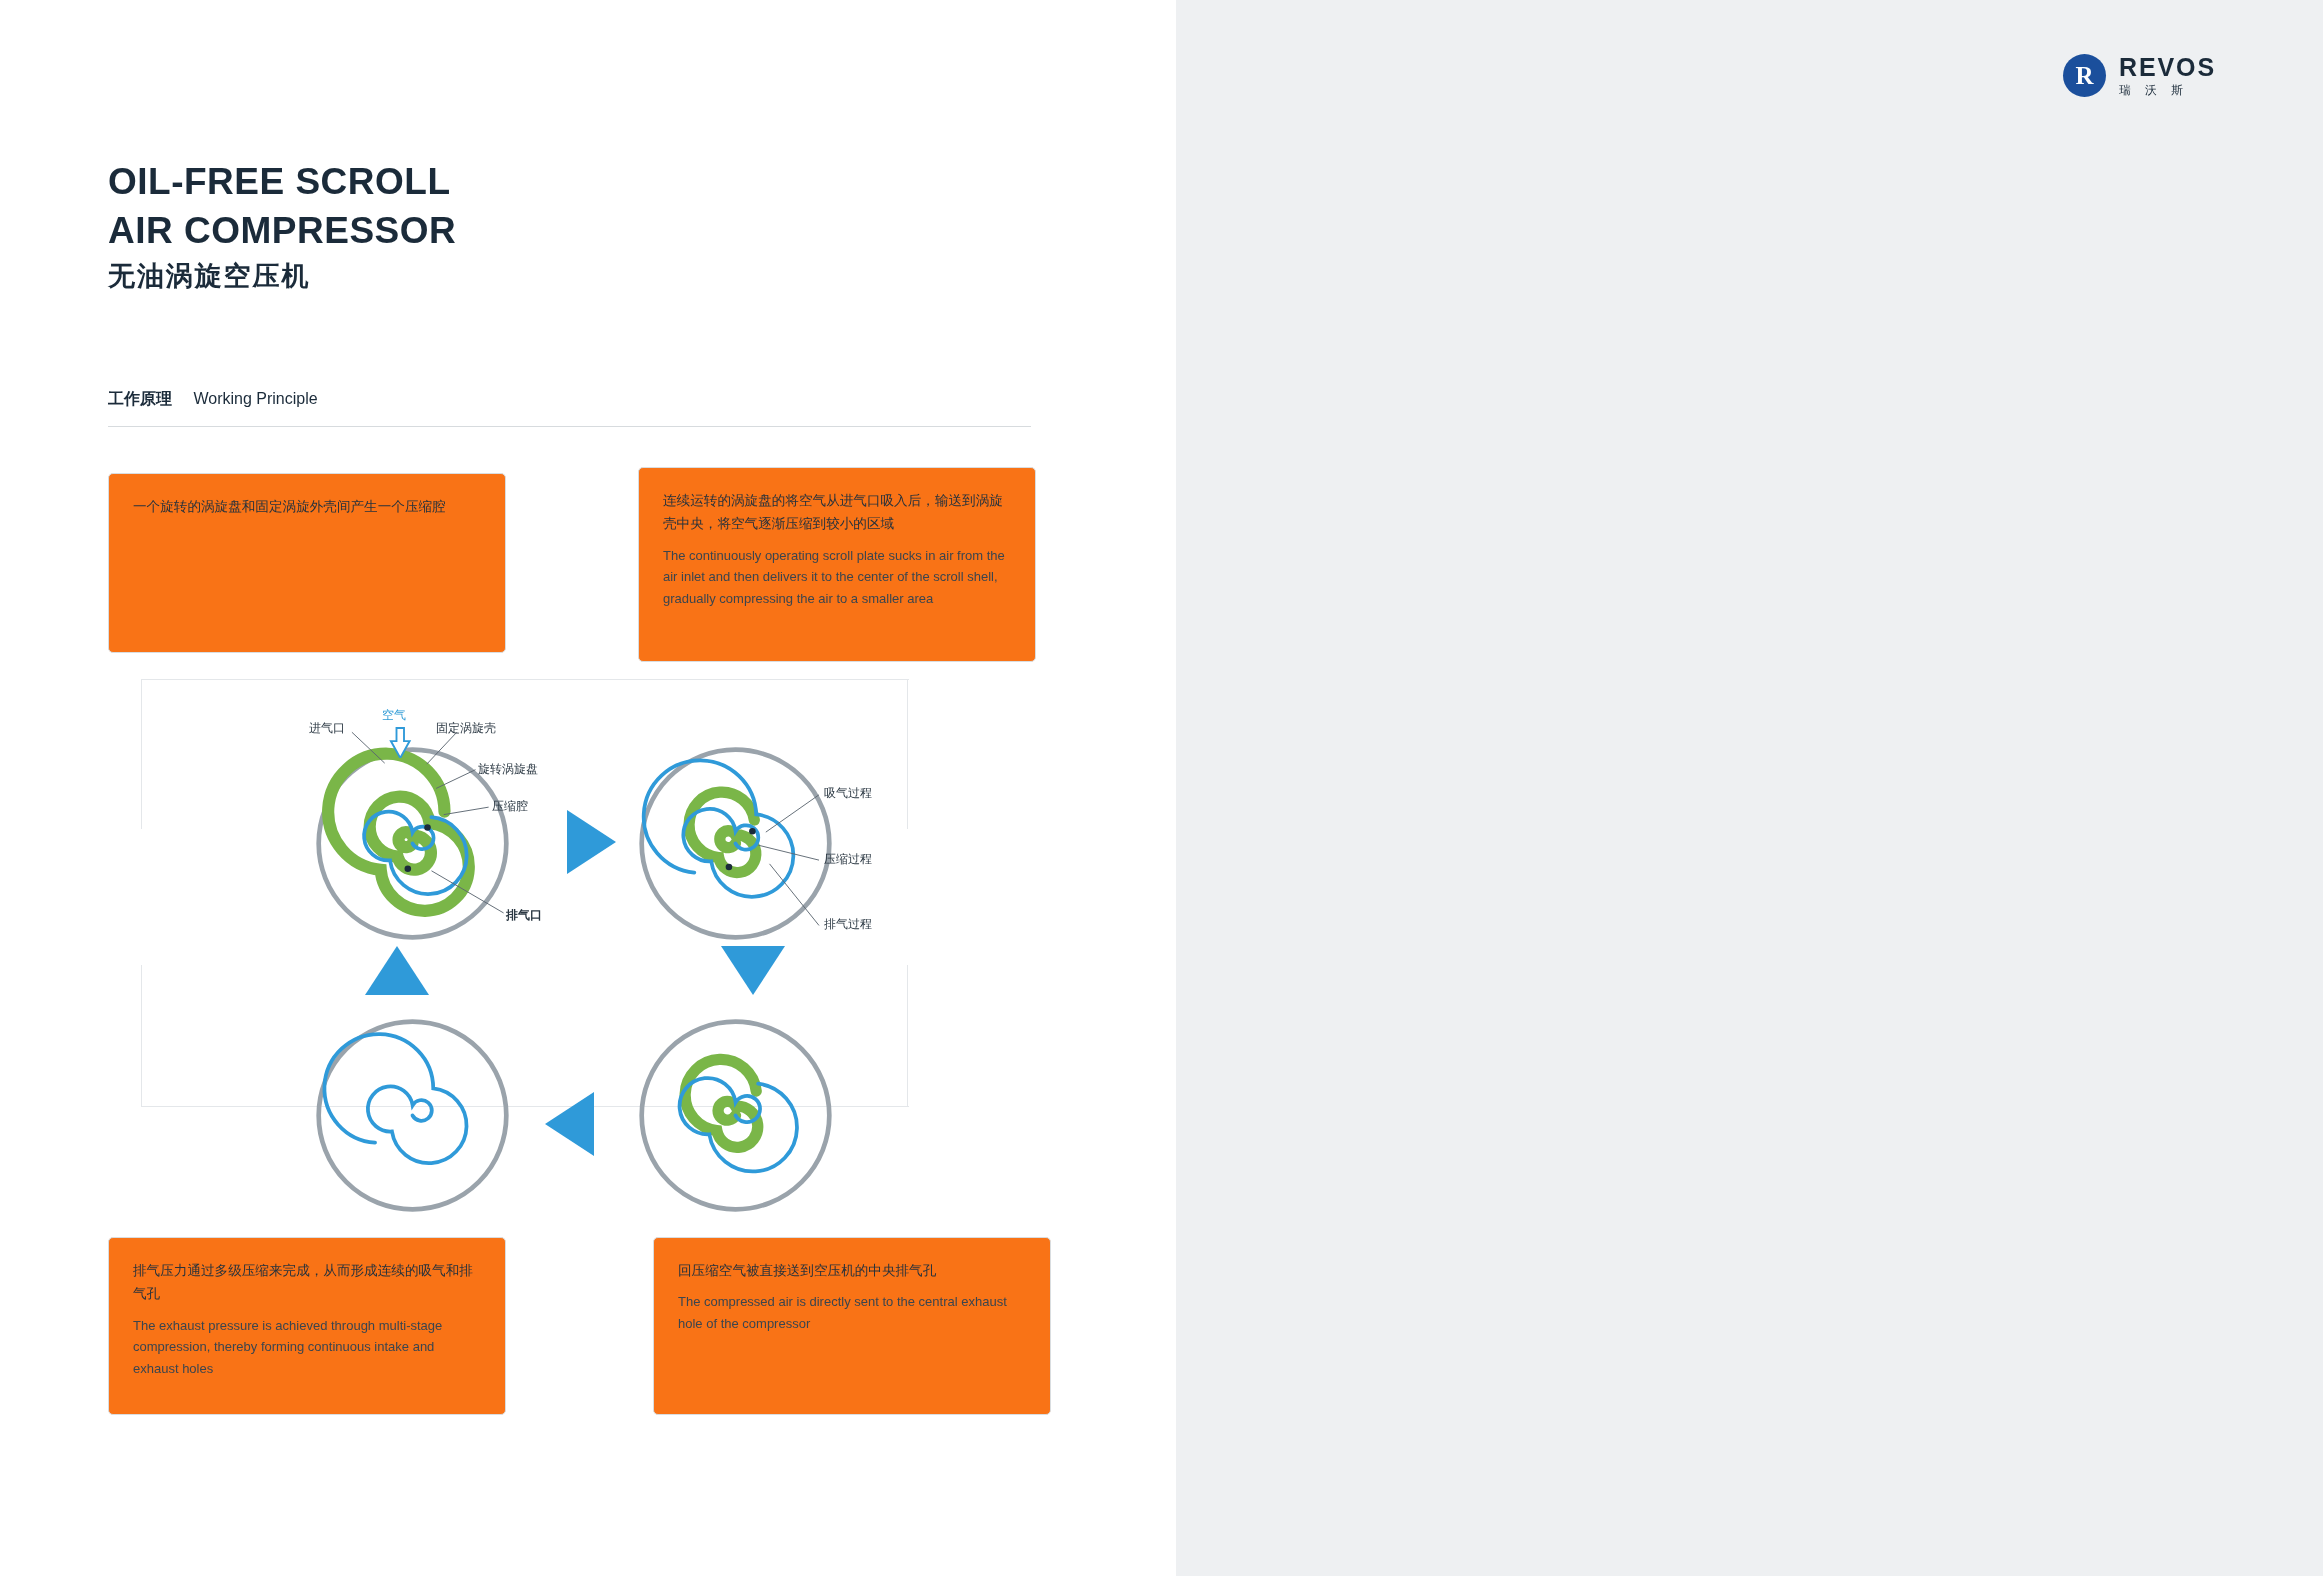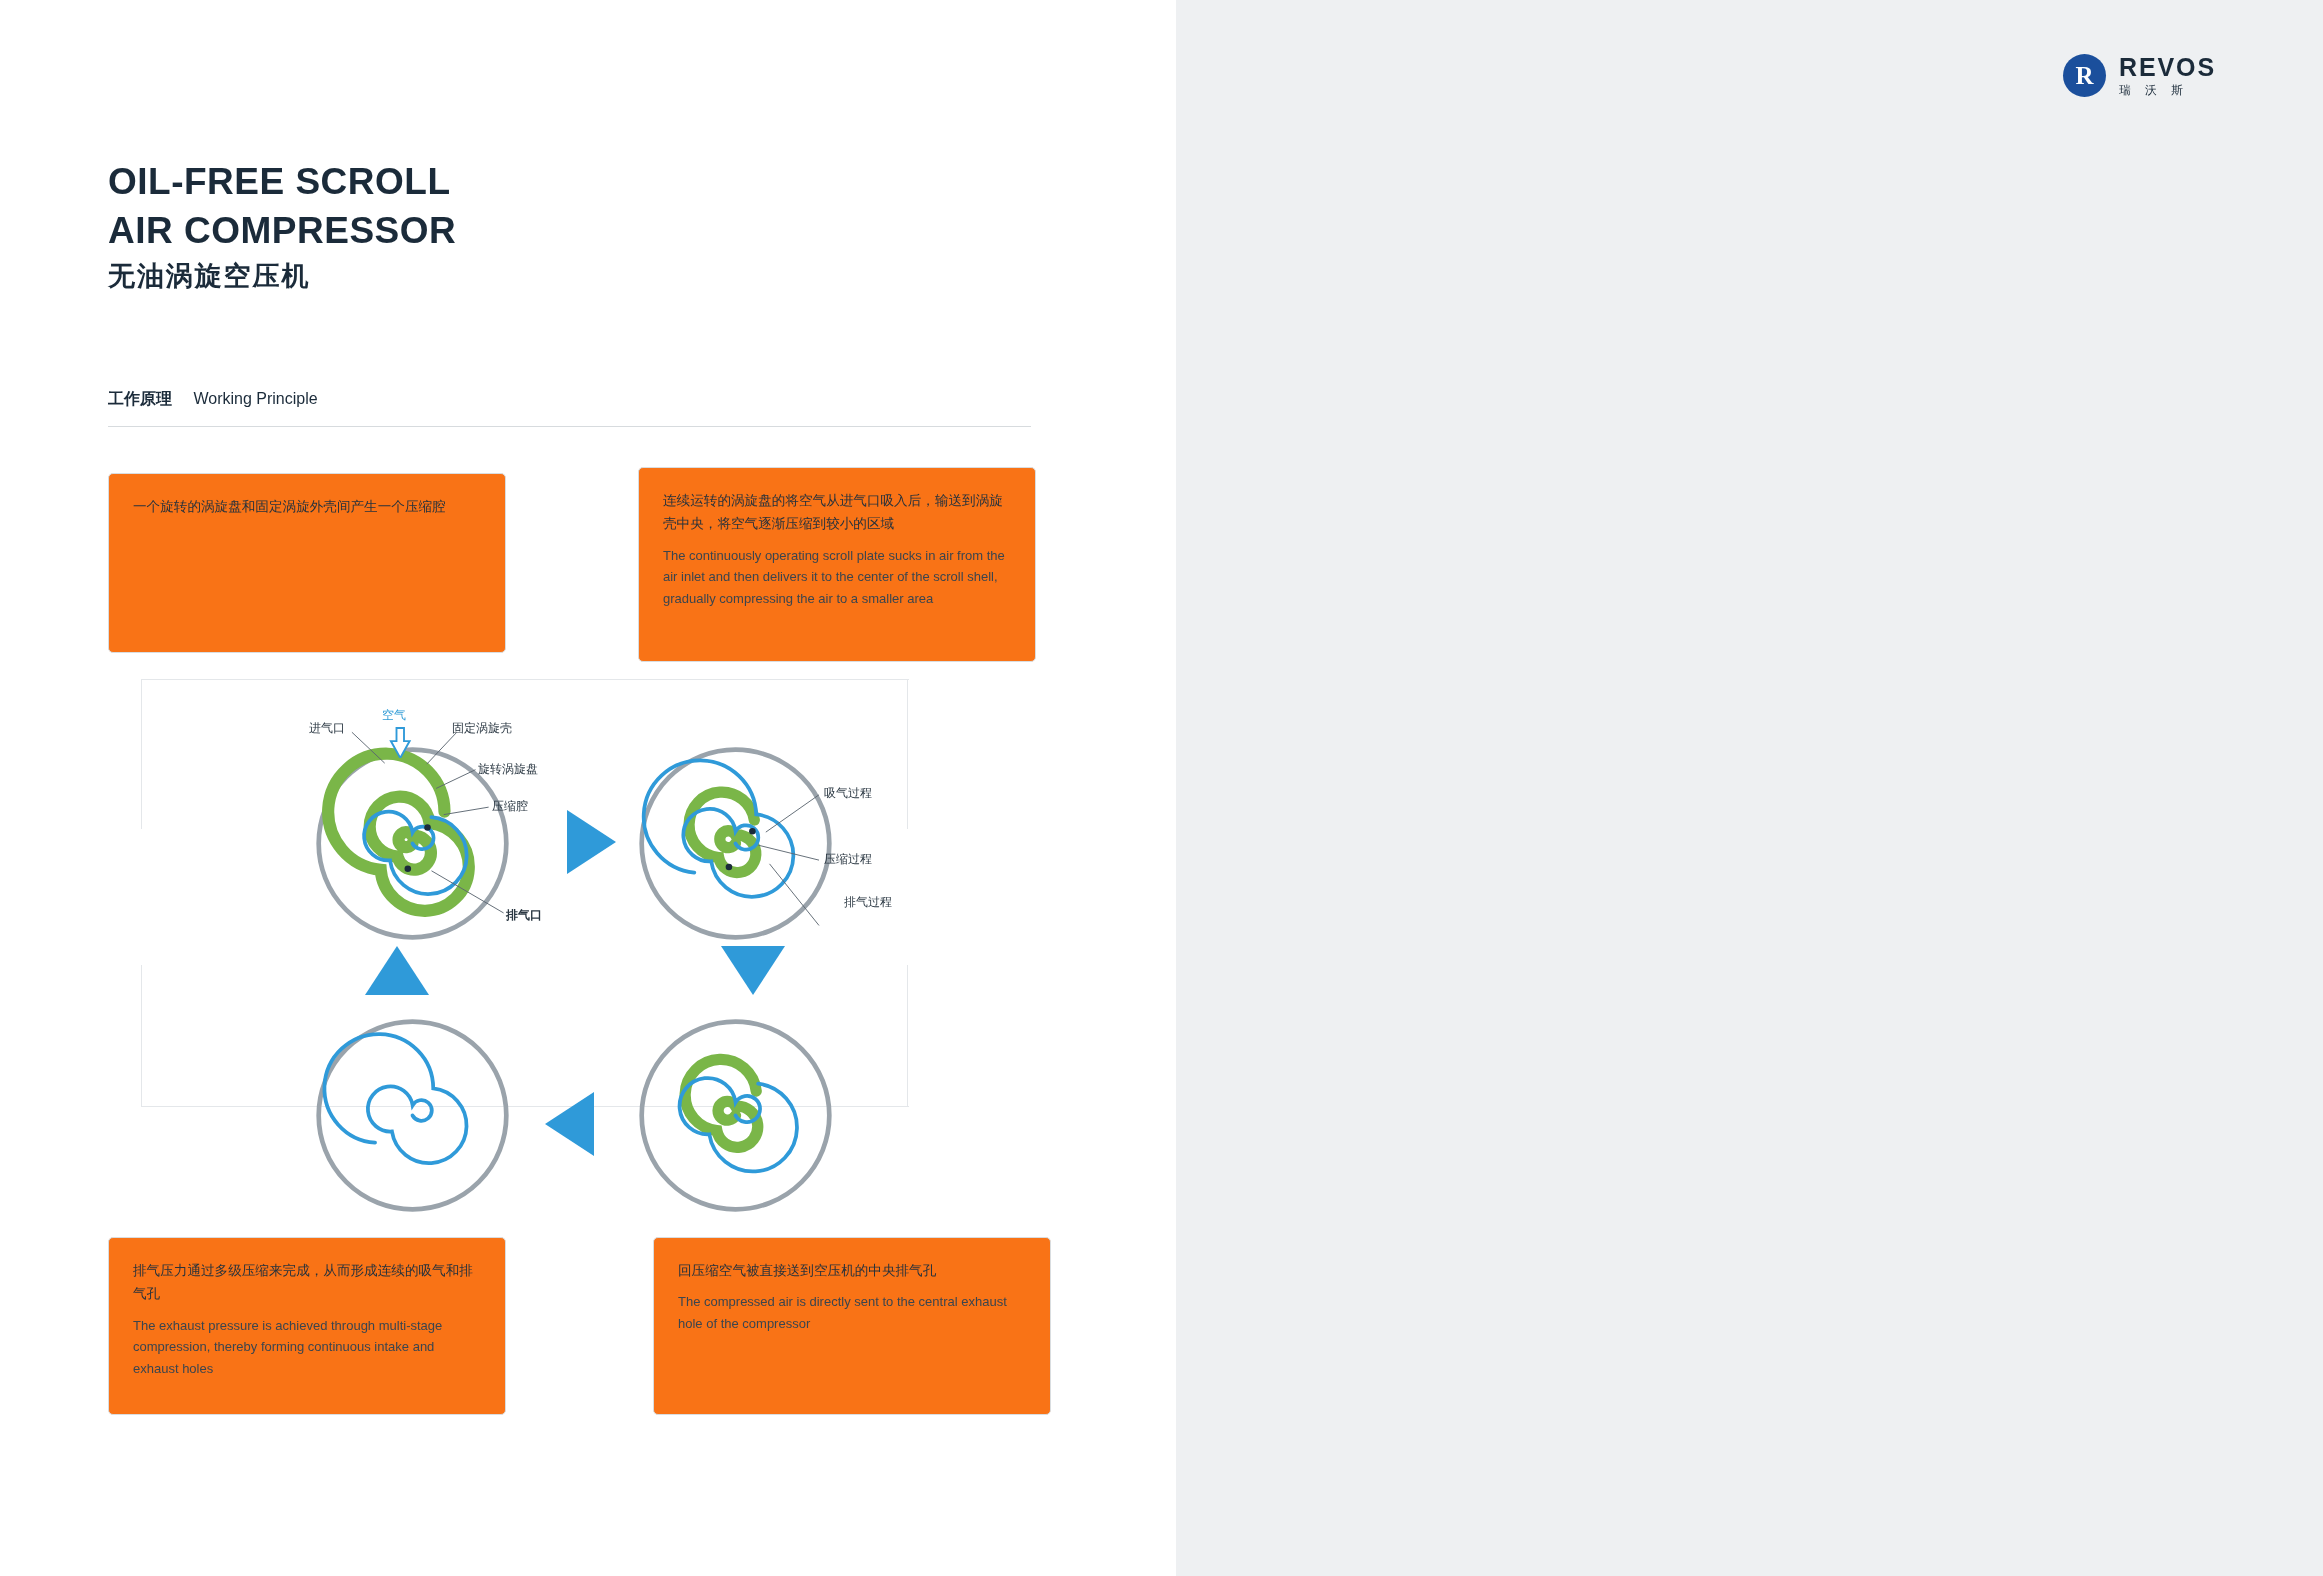--- a/index.html
+++ b/index.html
@@ -123,7 +123,7 @@
       <path d="M12 34 L2 16 H8 V2 H16 V16 H22 Z" fill="#ffffff" stroke="#2f9ad9" stroke-width="2"></path>
     </svg>
     <div class="lbl" style="left:309px;top:720px;">进气口</div>
-    <div class="lbl" style="left:452px;top:720px;">固定涡旋壳</div>
+    <div class="lbl" style="left:436px;top:720px;">固定涡旋壳</div>
     <div class="lbl" style="left:478px;top:761px;">旋转涡旋盘</div>
     <div class="lbl" style="left:492px;top:798px;">压缩腔</div>
     <div class="lbl" style="left:506px;top:907px;font-weight:bold;">排气口</div>

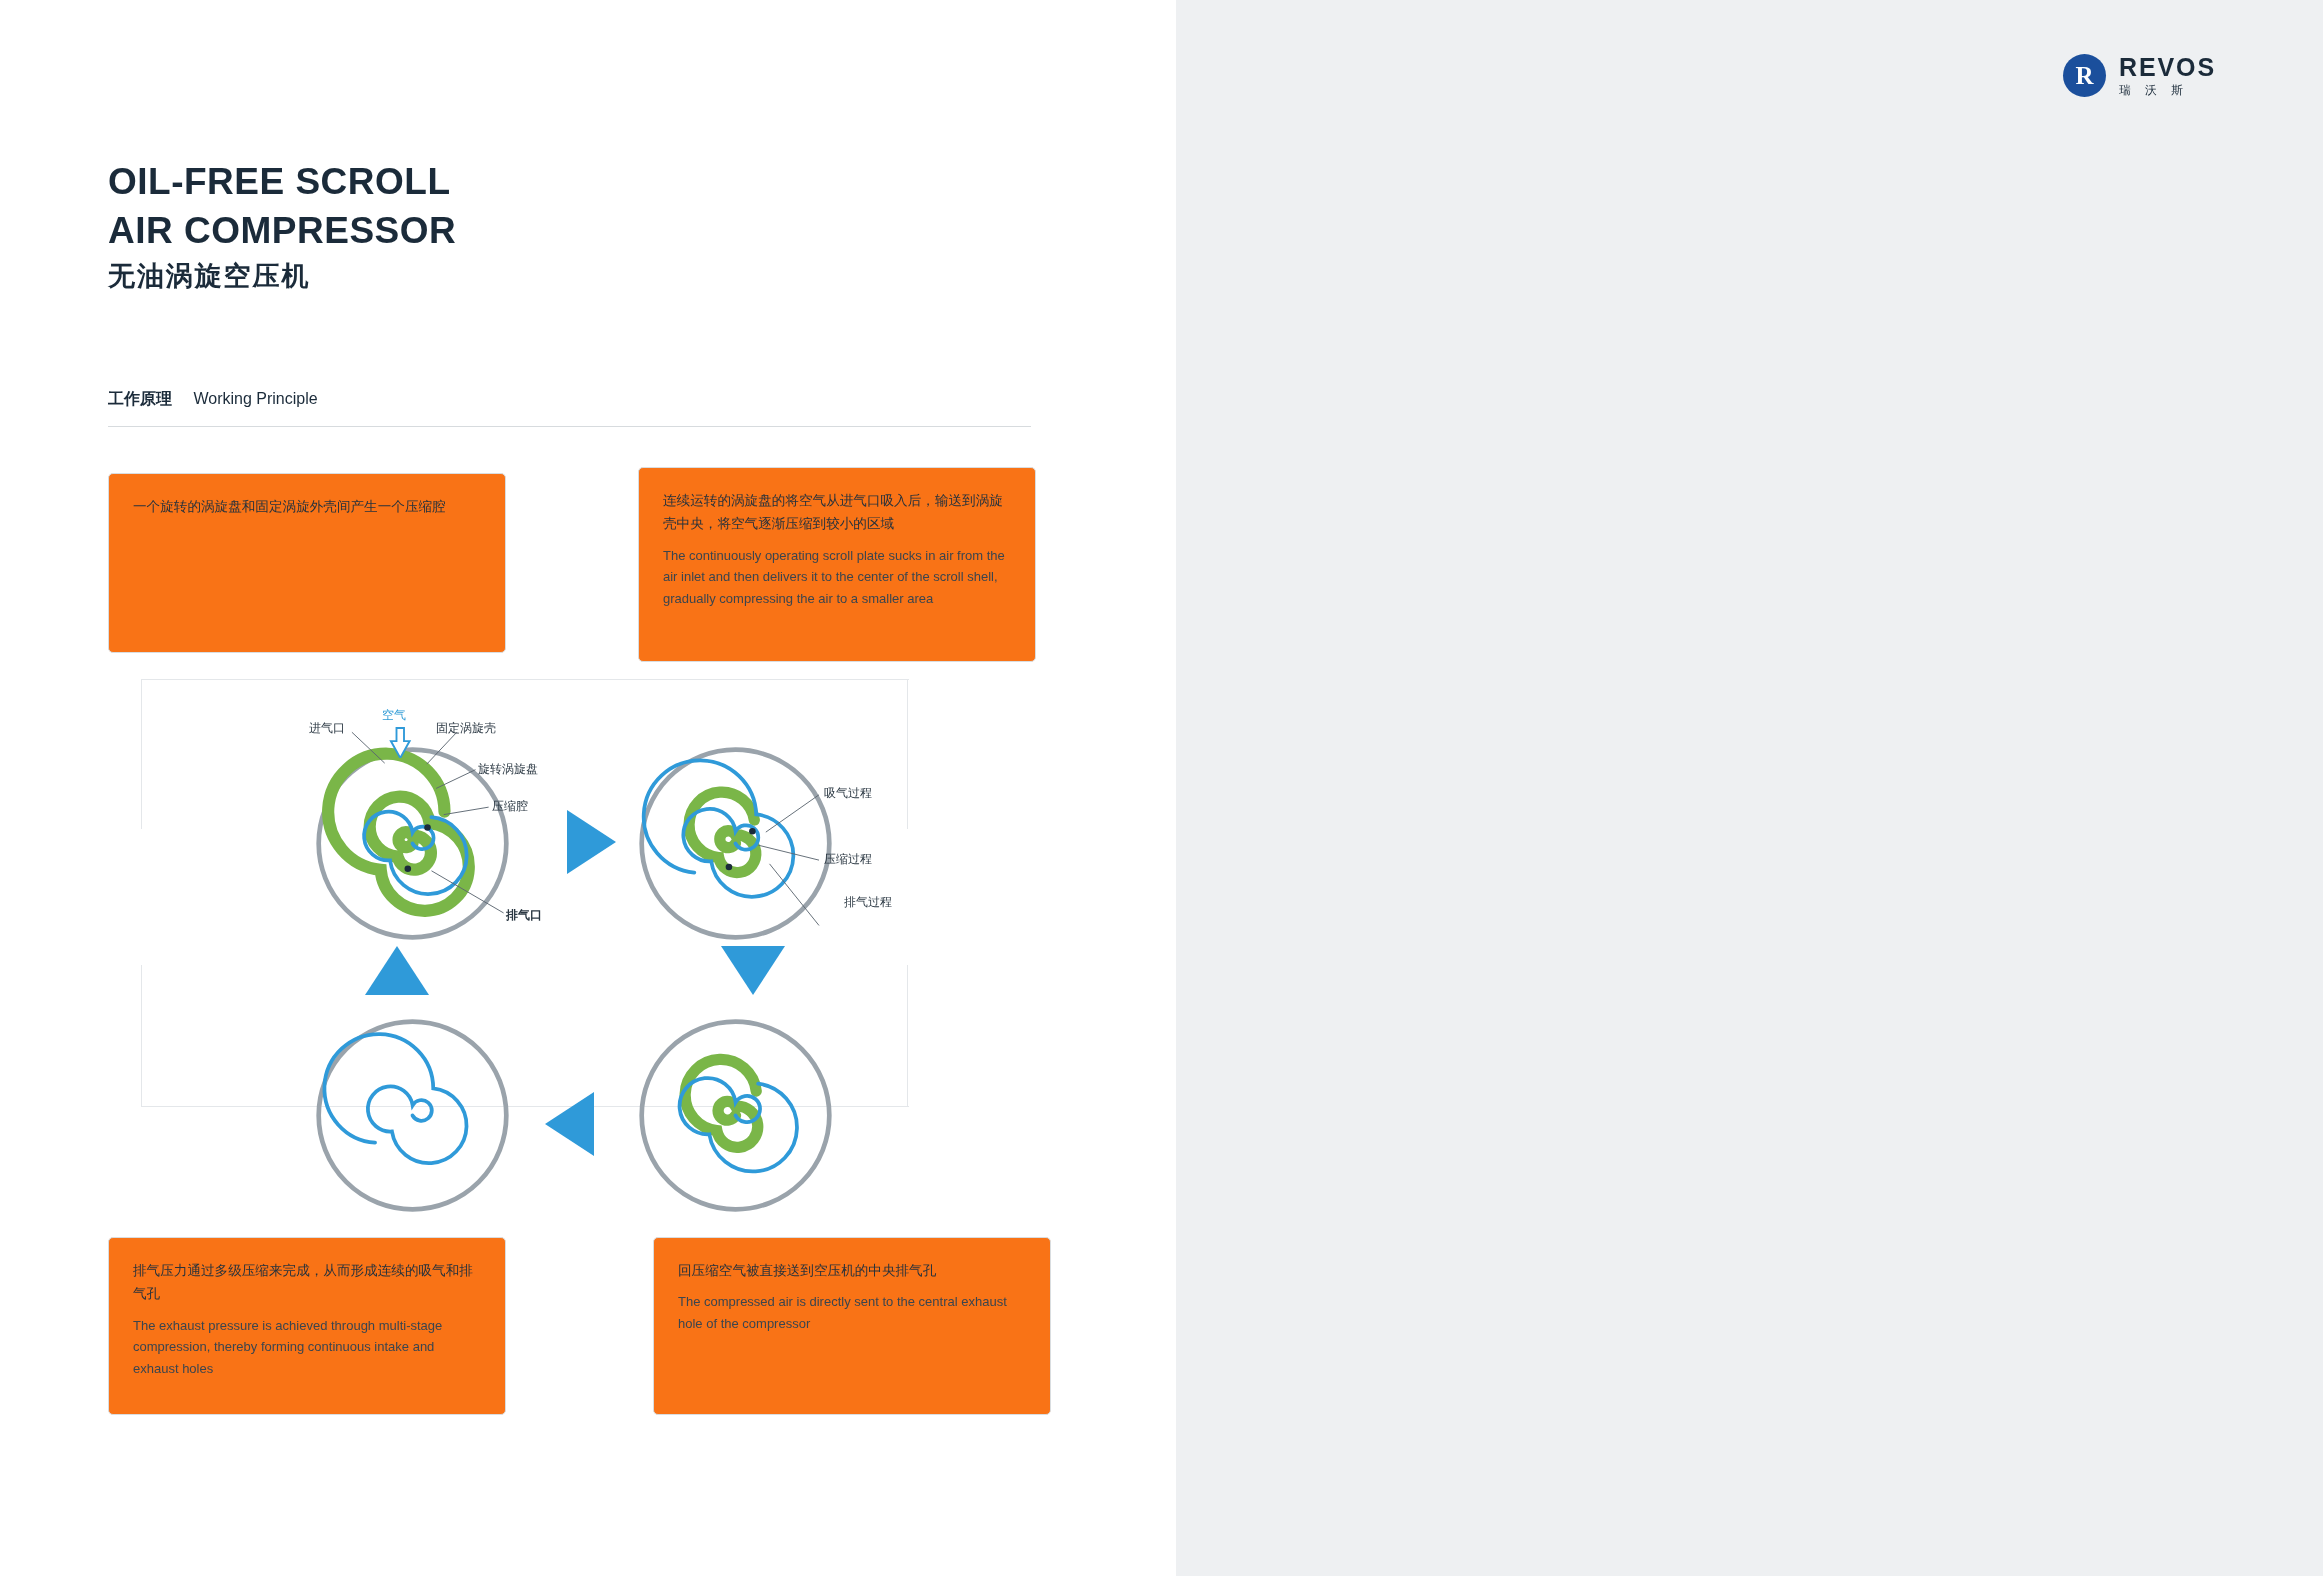--- a/index.html
+++ b/index.html
@@ -147,7 +147,7 @@
     </div>
     <div class="lbl" style="left:824px;top:785px;">吸气过程</div>
     <div class="lbl" style="left:824px;top:851px;">压缩过程</div>
-    <div class="lbl" style="left:824px;top:894px;margin-left:20px;">排气过程</div>
+    <div class="lbl" style="left:824px;top:916px;">排气过程</div>
     <svg style="position:absolute;left:721px;top:787px;width:112px;height:150px;pointer-events:none;" viewBox="0 0 120 160" width="112" height="150">
       <line x1="105" y1="8" x2="48" y2="48" stroke="#5b6670" stroke-width="1"></line>
       <line x1="105" y1="78" x2="40" y2="62" stroke="#5b6670" stroke-width="1"></line>

